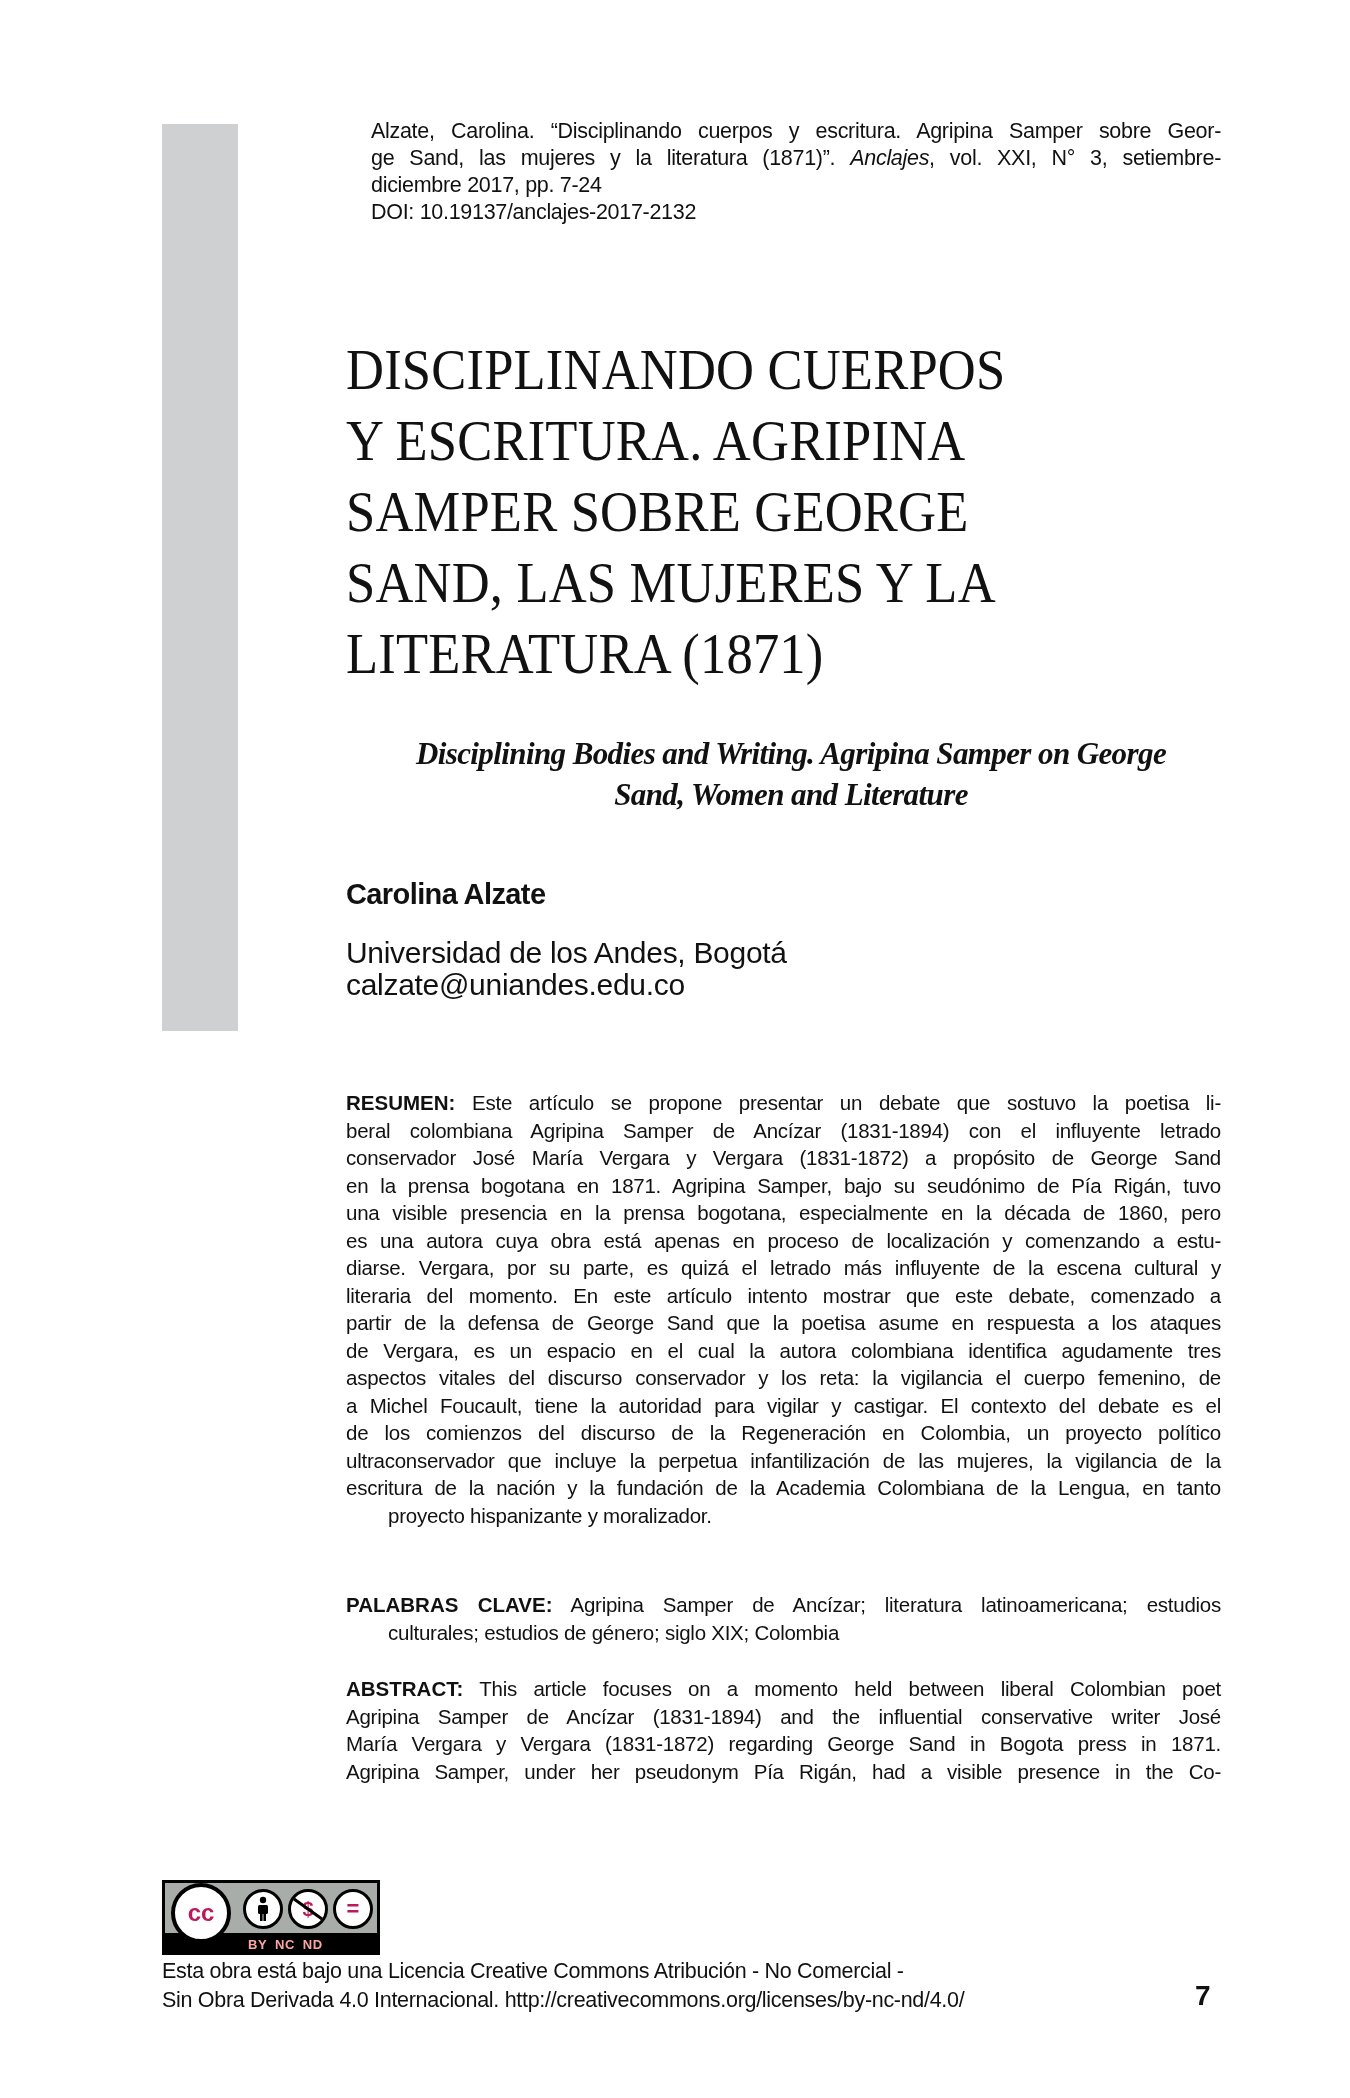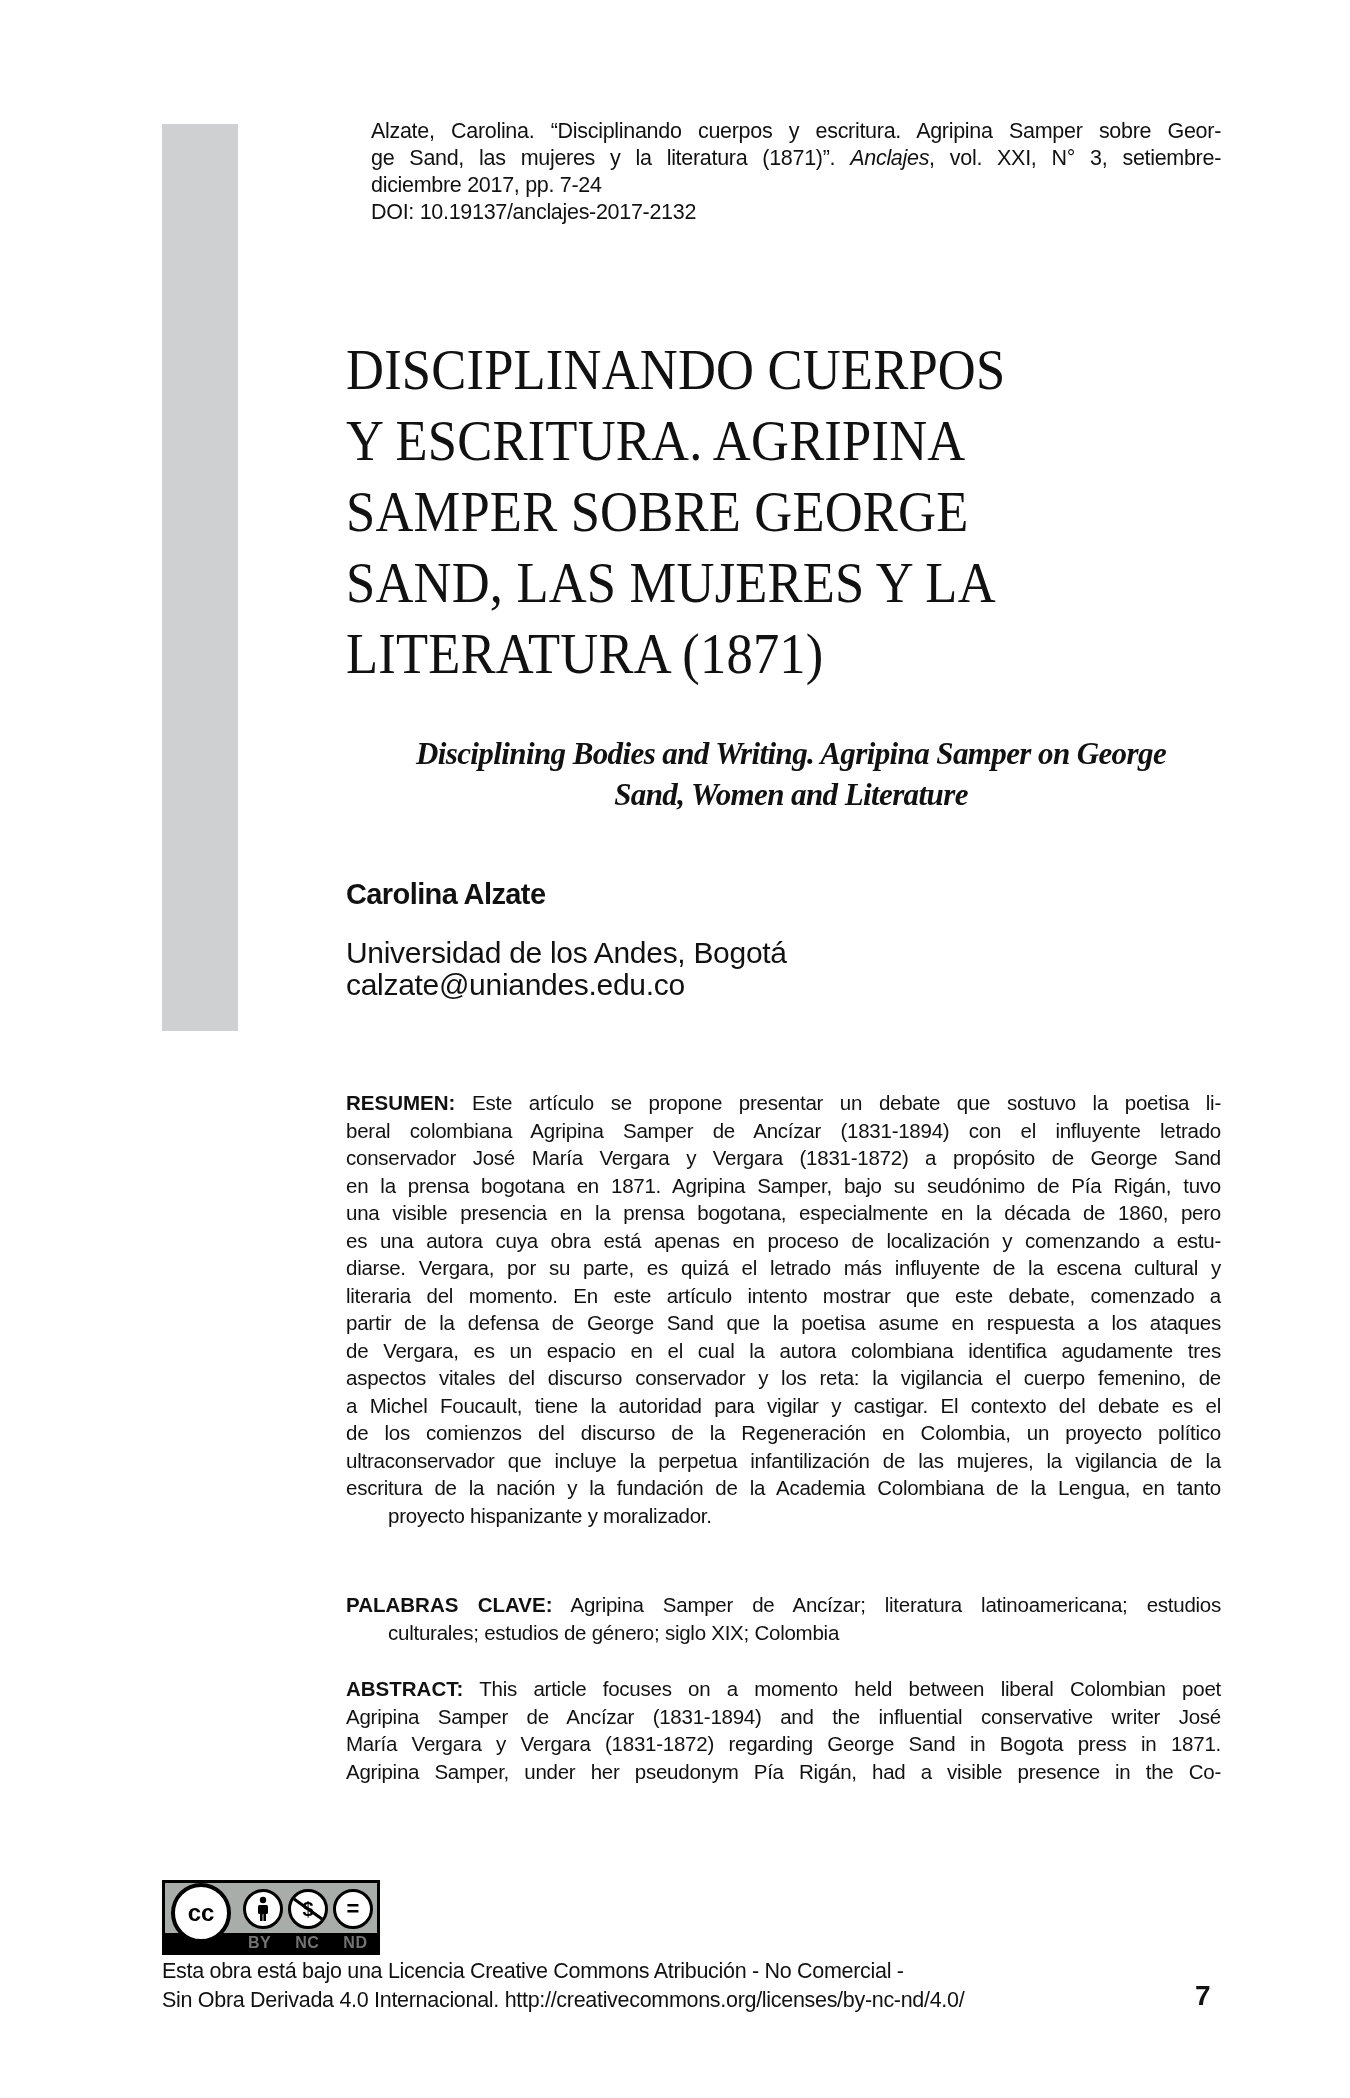--- a/index.html
+++ b/index.html
@@ -63,7 +63,7 @@
     .cc-circle {
       position: absolute; border-radius: 50%; background: #fff; border: 3px solid #000;
       display: flex; align-items: center; justify-content: center; box-sizing: border-box;
-      font-weight: bold; color: #000000; font-family: "Liberation Sans", sans-serif;
+      font-weight: bold; color: #be185d; font-family: "Liberation Sans", sans-serif;
     }
     .cc-main { left: 8px; top: 2px; width: 60px; height: 60px; font-size: 24px; border-width: 4px; }
     .cc-by { left: 80px; top: 8px; width: 40px; height: 40px; }

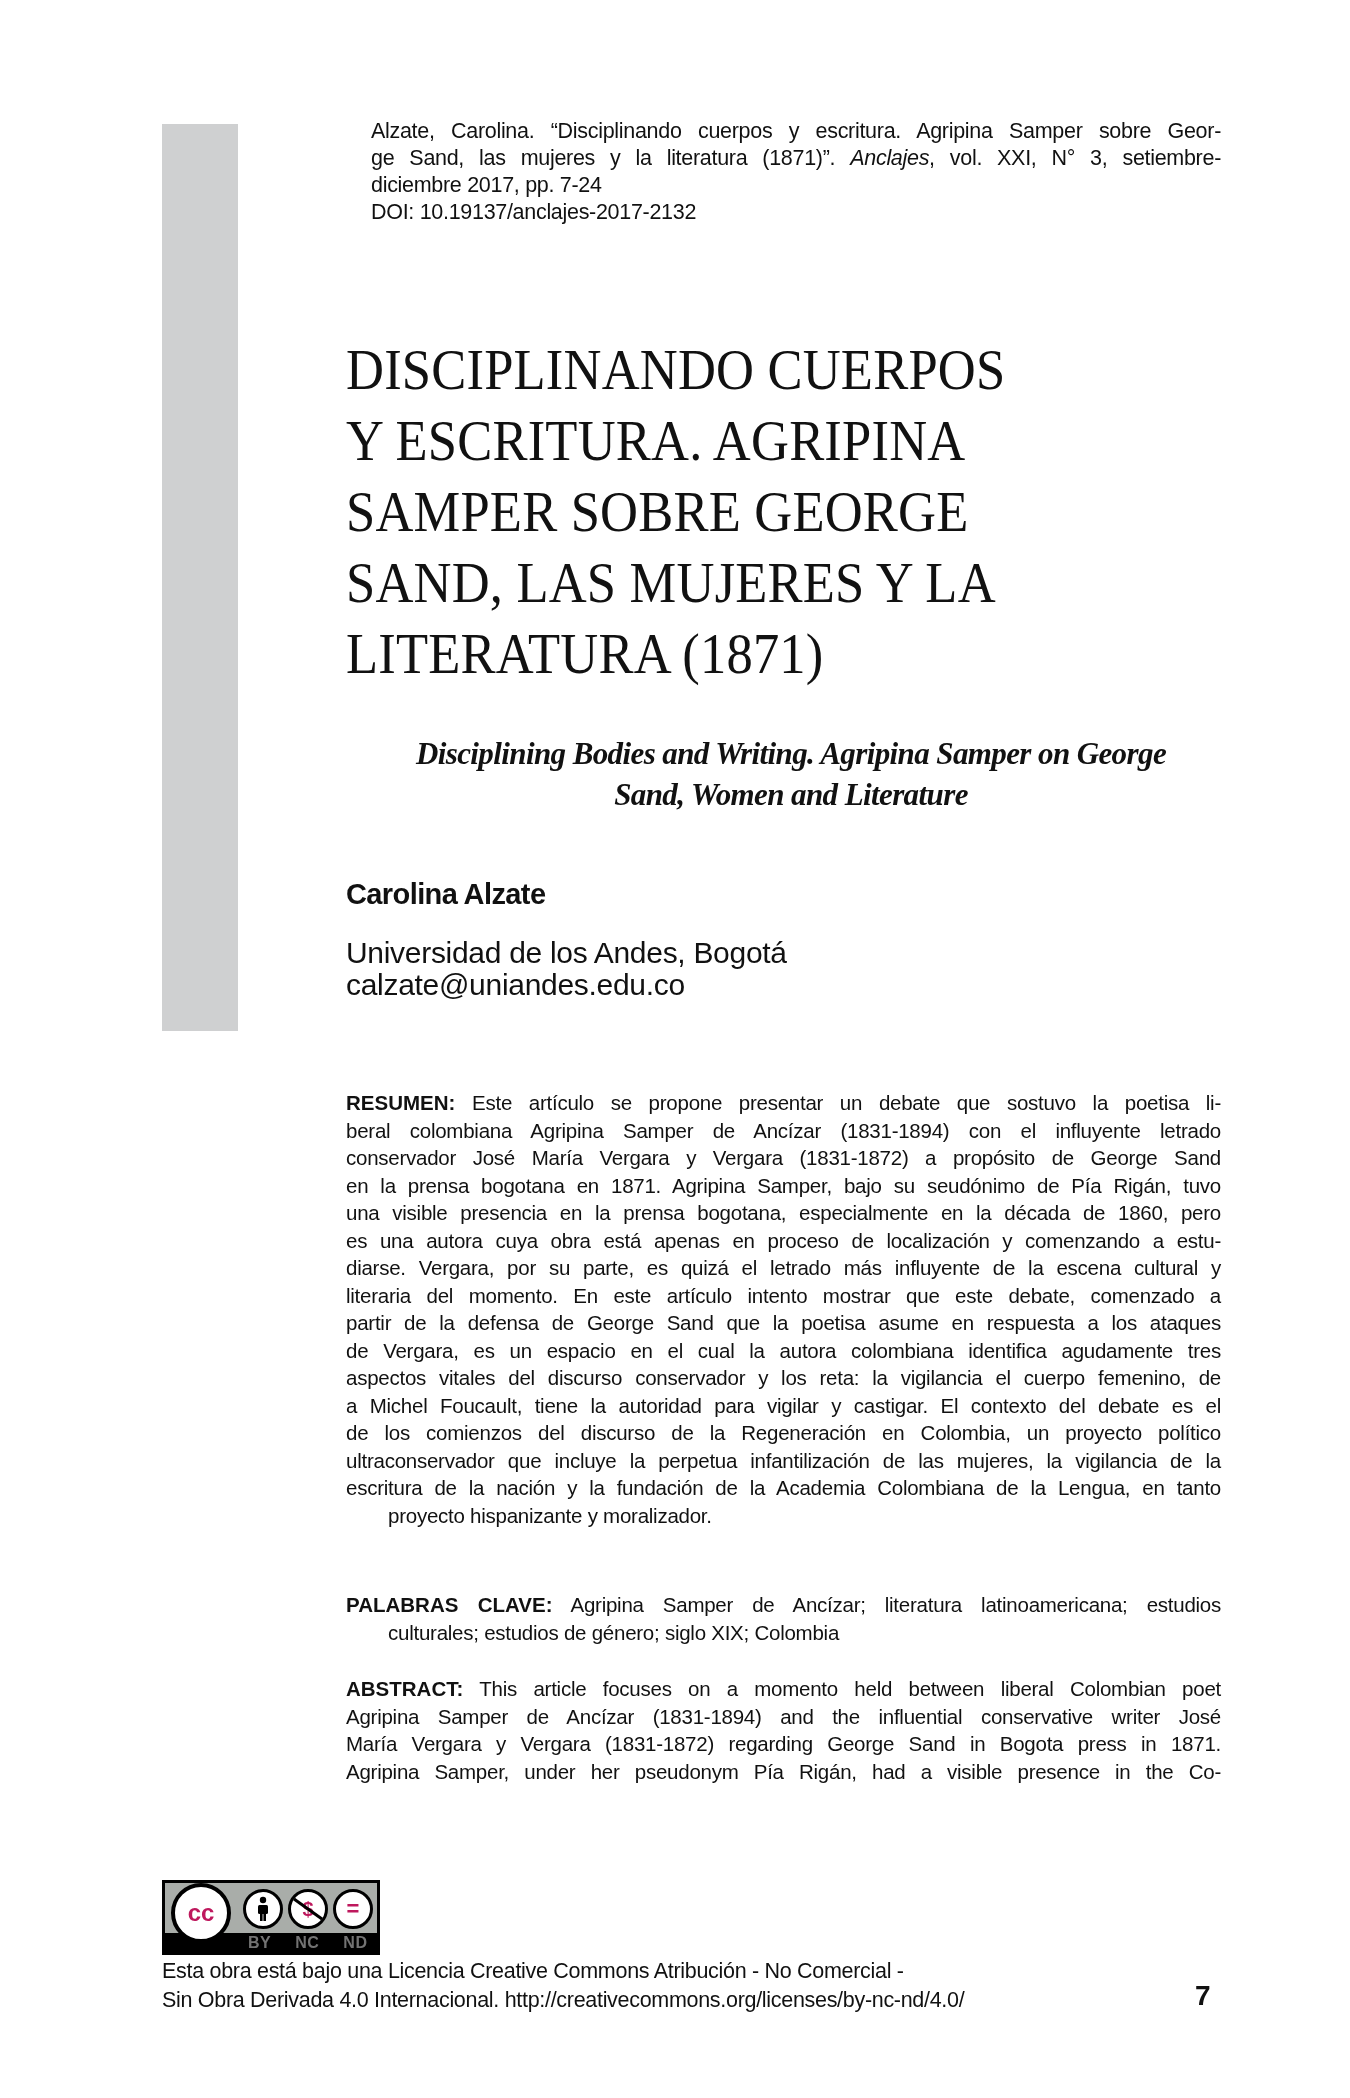--- a/index.html
+++ b/index.html
@@ -70,8 +70,8 @@
     .cc-nc { left: 125px; top: 8px; width: 40px; height: 40px; font-size: 20px; }
     .cc-nd { left: 170px; top: 8px; width: 40px; height: 40px; font-size: 22px; }
     .cc-labels {
-      position: absolute; left: 85px; bottom: 2px; display: flex; gap: 24px;
-      color: #737373; font-size: 16px; font-weight: bold; letter-spacing: 0.5px;
+      position: absolute; left: 85px; bottom: 2px; display: flex; gap: 8px;
+      color: #fca5a5; font-size: 13px; font-weight: bold; letter-spacing: 0.5px;
     }
     .license {
       position: absolute; left: 162px; top: 1957px; width: 900px;

